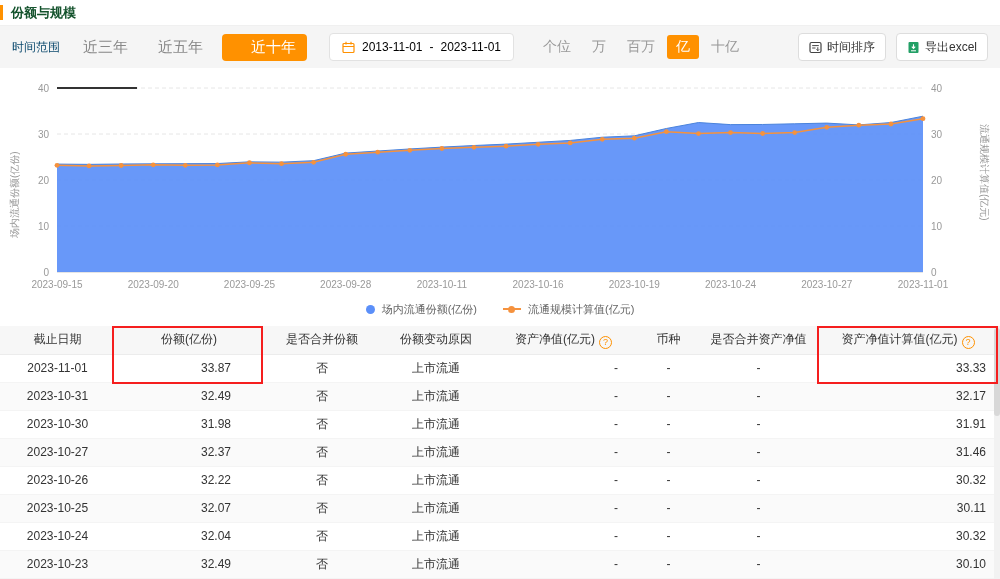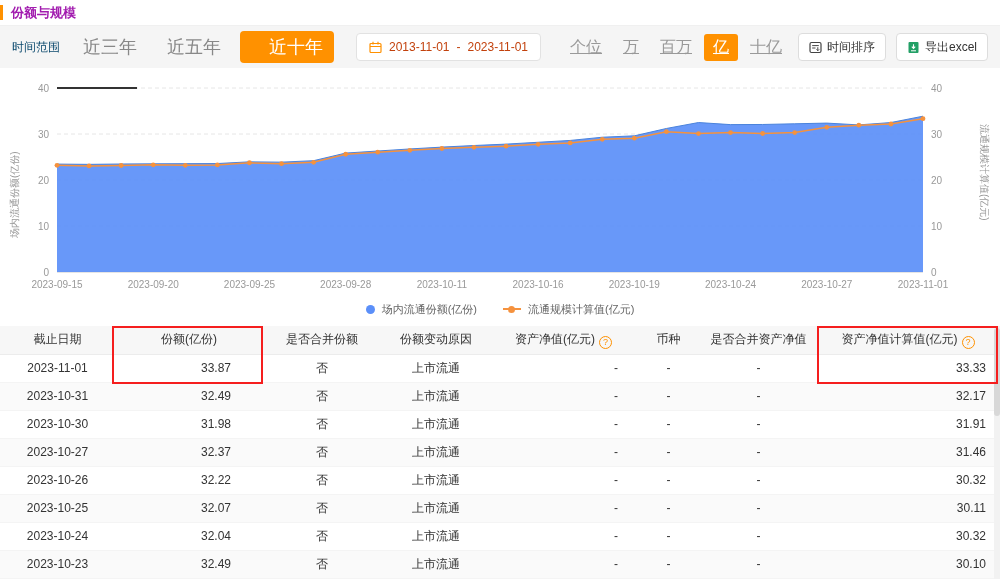--- a/index.html
+++ b/index.html
@@ -11,7 +11,7 @@
   
   .top-bar { height:26px; display:flex; align-items:center; background:#fff; border-bottom:1px solid #f0f0f0; }
   .accent { width:3px; height:15px; background:#ff9100; margin:0 8px 0 0; }
-  .page-title { font-weight:bold; font-size:13px; color:#a21caf; }
+  .page-title { font-weight:bold; font-size:13px; color:#14532d; }
   .fund-code { margin-left:auto; padding-right:10px; font-size:12px; color:#222; }
   
   .filter-bar { height:42px; background:#f5f5f5; display:flex; align-items:center; padding:0 12px; }

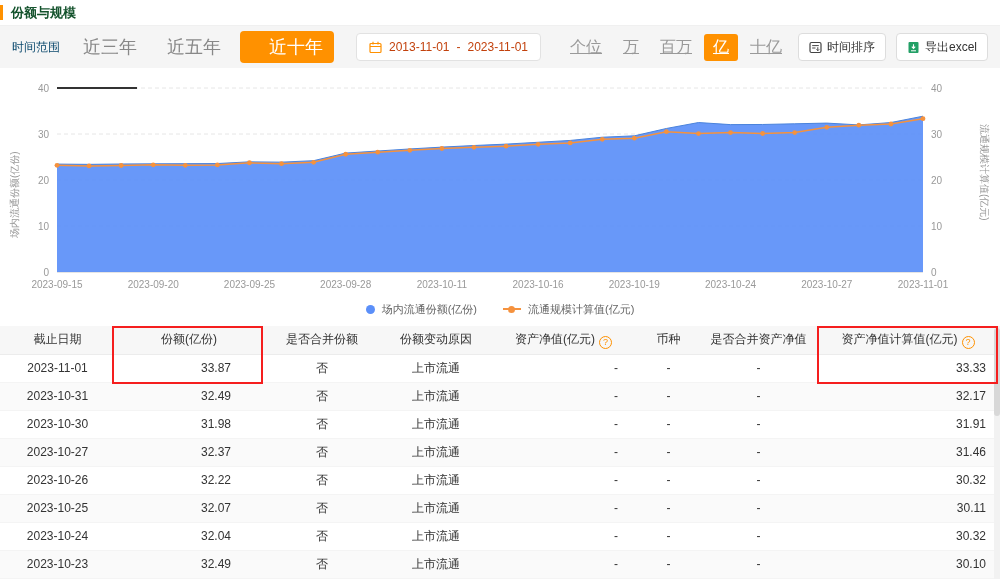--- a/index.html
+++ b/index.html
@@ -17,7 +17,7 @@
   .filter-bar { height:42px; background:#f5f5f5; display:flex; align-items:center; padding:0 12px; }
   .filter-label { color:#0c4a6e; margin-right:12px; }
   .range-group { display:flex; align-items:center; }
-  .range-btn { background:none; border:none; color:#888; font-size:18px; margin-right:8px; padding:4px 11px; cursor:pointer; font-family:Liberation Sans, sans-serif; }
+  .range-btn { background:none; border:none; color:#888; font-size:15px; margin-right:8px; padding:4px 11px; cursor:pointer; font-family:Liberation Sans, sans-serif; }
   .range-btn.active { background:#ff9100; color:#fff; border-radius:4px;padding-left:29px; }
   .date-picker { display:flex; align-items:center; gap:7px; background:#fff; border:1px solid #e2e2e2; border-radius:4px; height:28px; padding:0 12px; margin:0 20px 0 14px; cursor:pointer; }
   .date-text { color:#c2410c; }

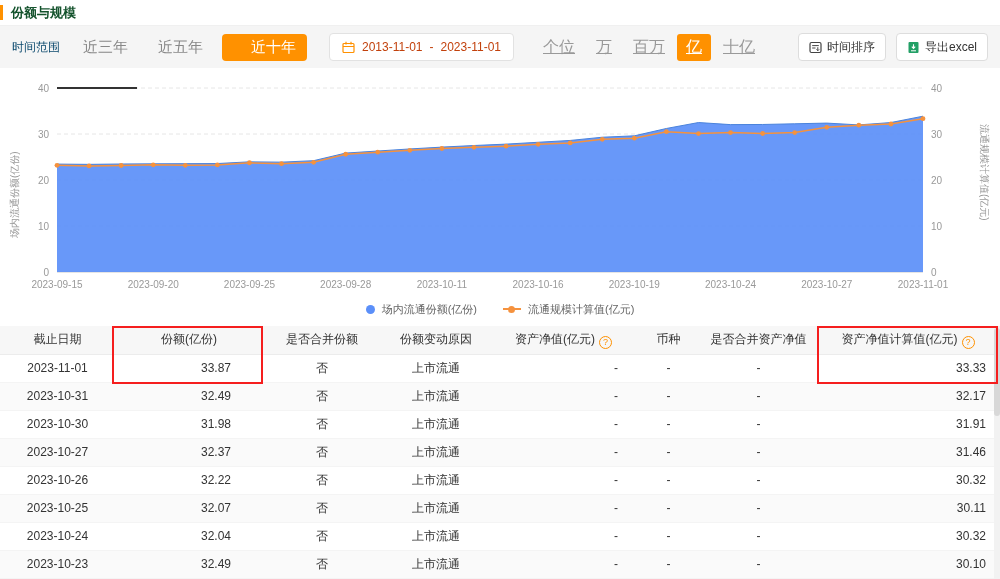--- a/index.html
+++ b/index.html
@@ -20,7 +20,7 @@
   .range-btn { background:none; border:none; color:#888; font-size:15px; margin-right:8px; padding:4px 11px; cursor:pointer; font-family:Liberation Sans, sans-serif; }
   .range-btn.active { background:#ff9100; color:#fff; border-radius:4px;padding-left:29px; }
   .date-picker { display:flex; align-items:center; gap:7px; background:#fff; border:1px solid #e2e2e2; border-radius:4px; height:28px; padding:0 12px; margin:0 20px 0 14px; cursor:pointer; }
-  .date-text { color:#c2410c; }
+  .date-text { color:#000000; }
   .unit-group { display:flex; align-items:center; gap:3px; }
   .unit-btn { background:none; border:none; color:#999; font-size:16px; padding:3px 9px; cursor:pointer; font-family:inherit;text-decoration:underline; }
   .unit-btn.active { background:#ff9100; color:#fff; border-radius:3px; }

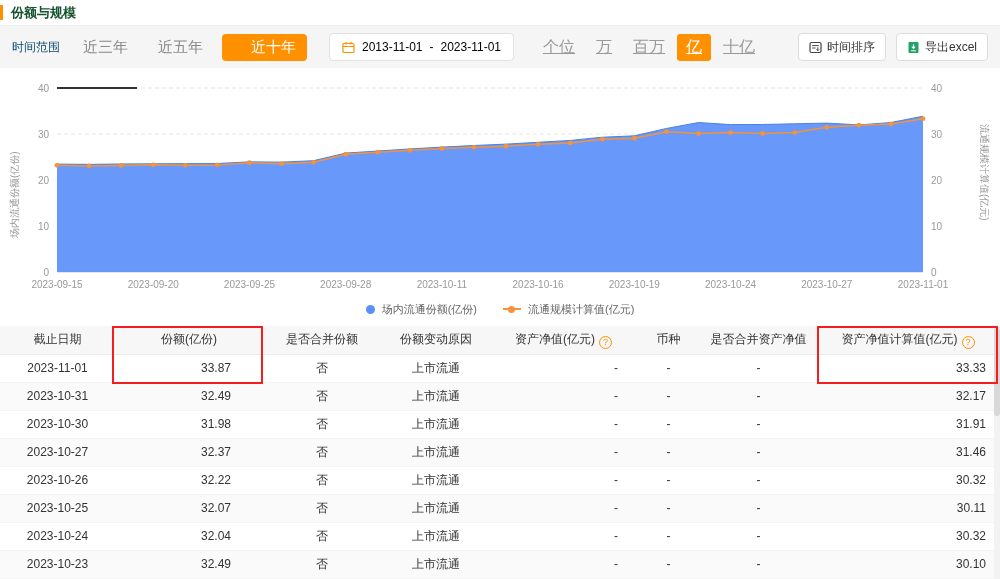--- a/index.html
+++ b/index.html
@@ -22,7 +22,7 @@
   .date-picker { display:flex; align-items:center; gap:7px; background:#fff; border:1px solid #e2e2e2; border-radius:4px; height:28px; padding:0 12px; margin:0 20px 0 14px; cursor:pointer; }
   .date-text { color:#000000; }
   .unit-group { display:flex; align-items:center; gap:3px; }
-  .unit-btn { background:none; border:none; color:#999; font-size:16px; padding:3px 9px; cursor:pointer; font-family:inherit;text-decoration:underline; }
+  .unit-btn { background:none; border:none; color:#999; font-size:14px; padding:3px 9px; cursor:pointer; font-family:inherit; }
   .unit-btn.active { background:#ff9100; color:#fff; border-radius:3px; }
   .bar-spacer { flex:1; }
   .tool-btn { display:flex; align-items:center; gap:5px; background:#fff; border:1px solid #ddd; border-radius:4px; height:28px; padding:0 10px; font-size:12px; color:#333; cursor:pointer; font-family:inherit; }

